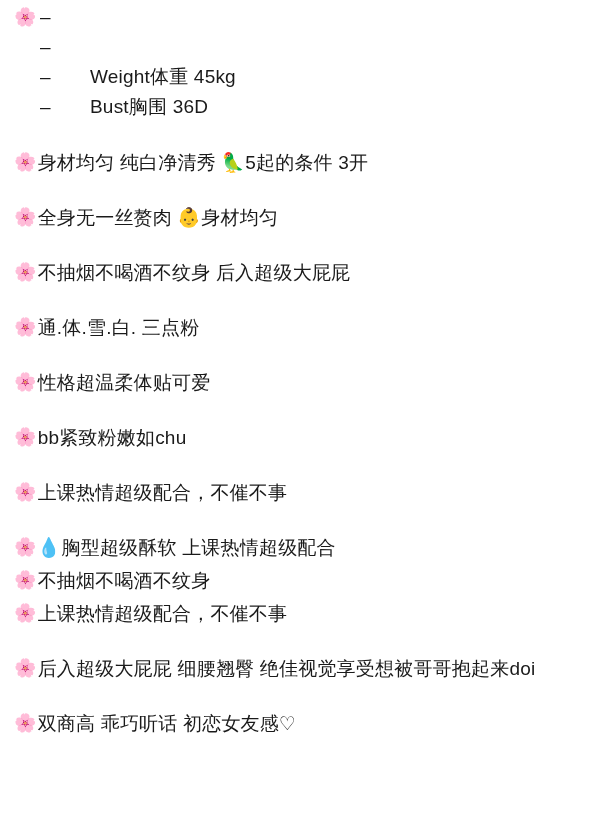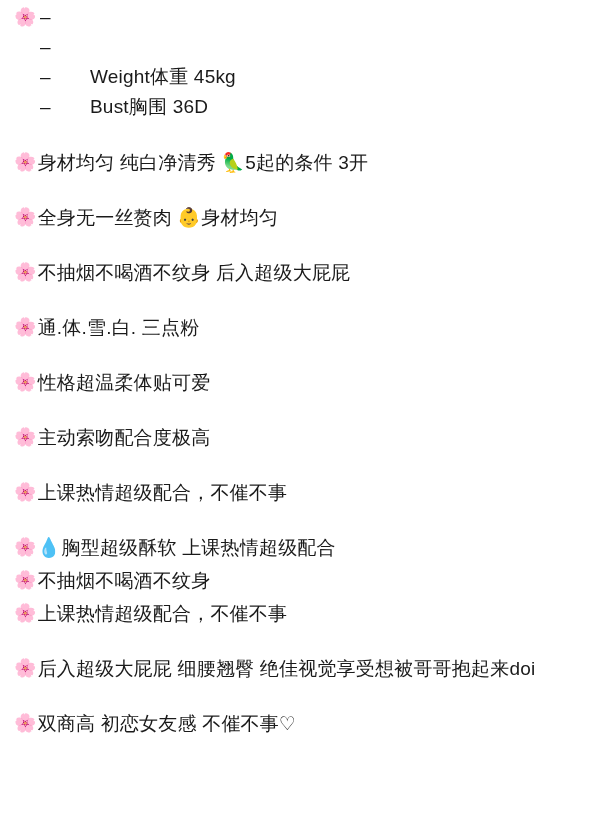--- a/index.html
+++ b/index.html
@@ -132,7 +132,7 @@
 
   <div class="para">
     <span class="flower">🌸</span>
-    <span class="body">主动索吻配合度极高</span>
+    <span class="body">bb紧致粉嫩如chu</span>
   </div>
   <div class="gap-lg"></div>
 

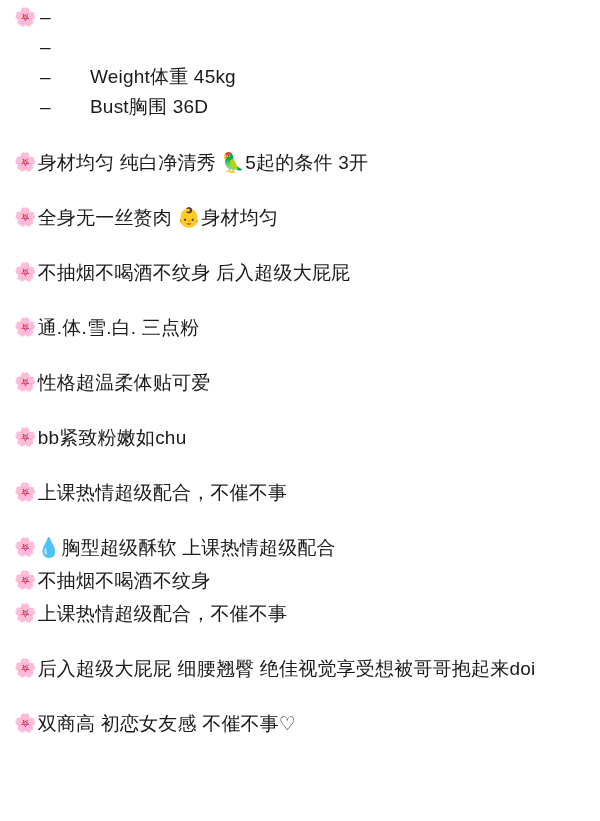--- a/index.html
+++ b/index.html
@@ -168,7 +168,7 @@
 
   <div class="para">
     <span class="flower">🌸</span>
-    <span class="body">双商高  初恋女友感 不催不事♡</span>
+    <span class="body">双商高  乖巧听话 初恋女友感♡</span>
   </div>
 
 </div>

